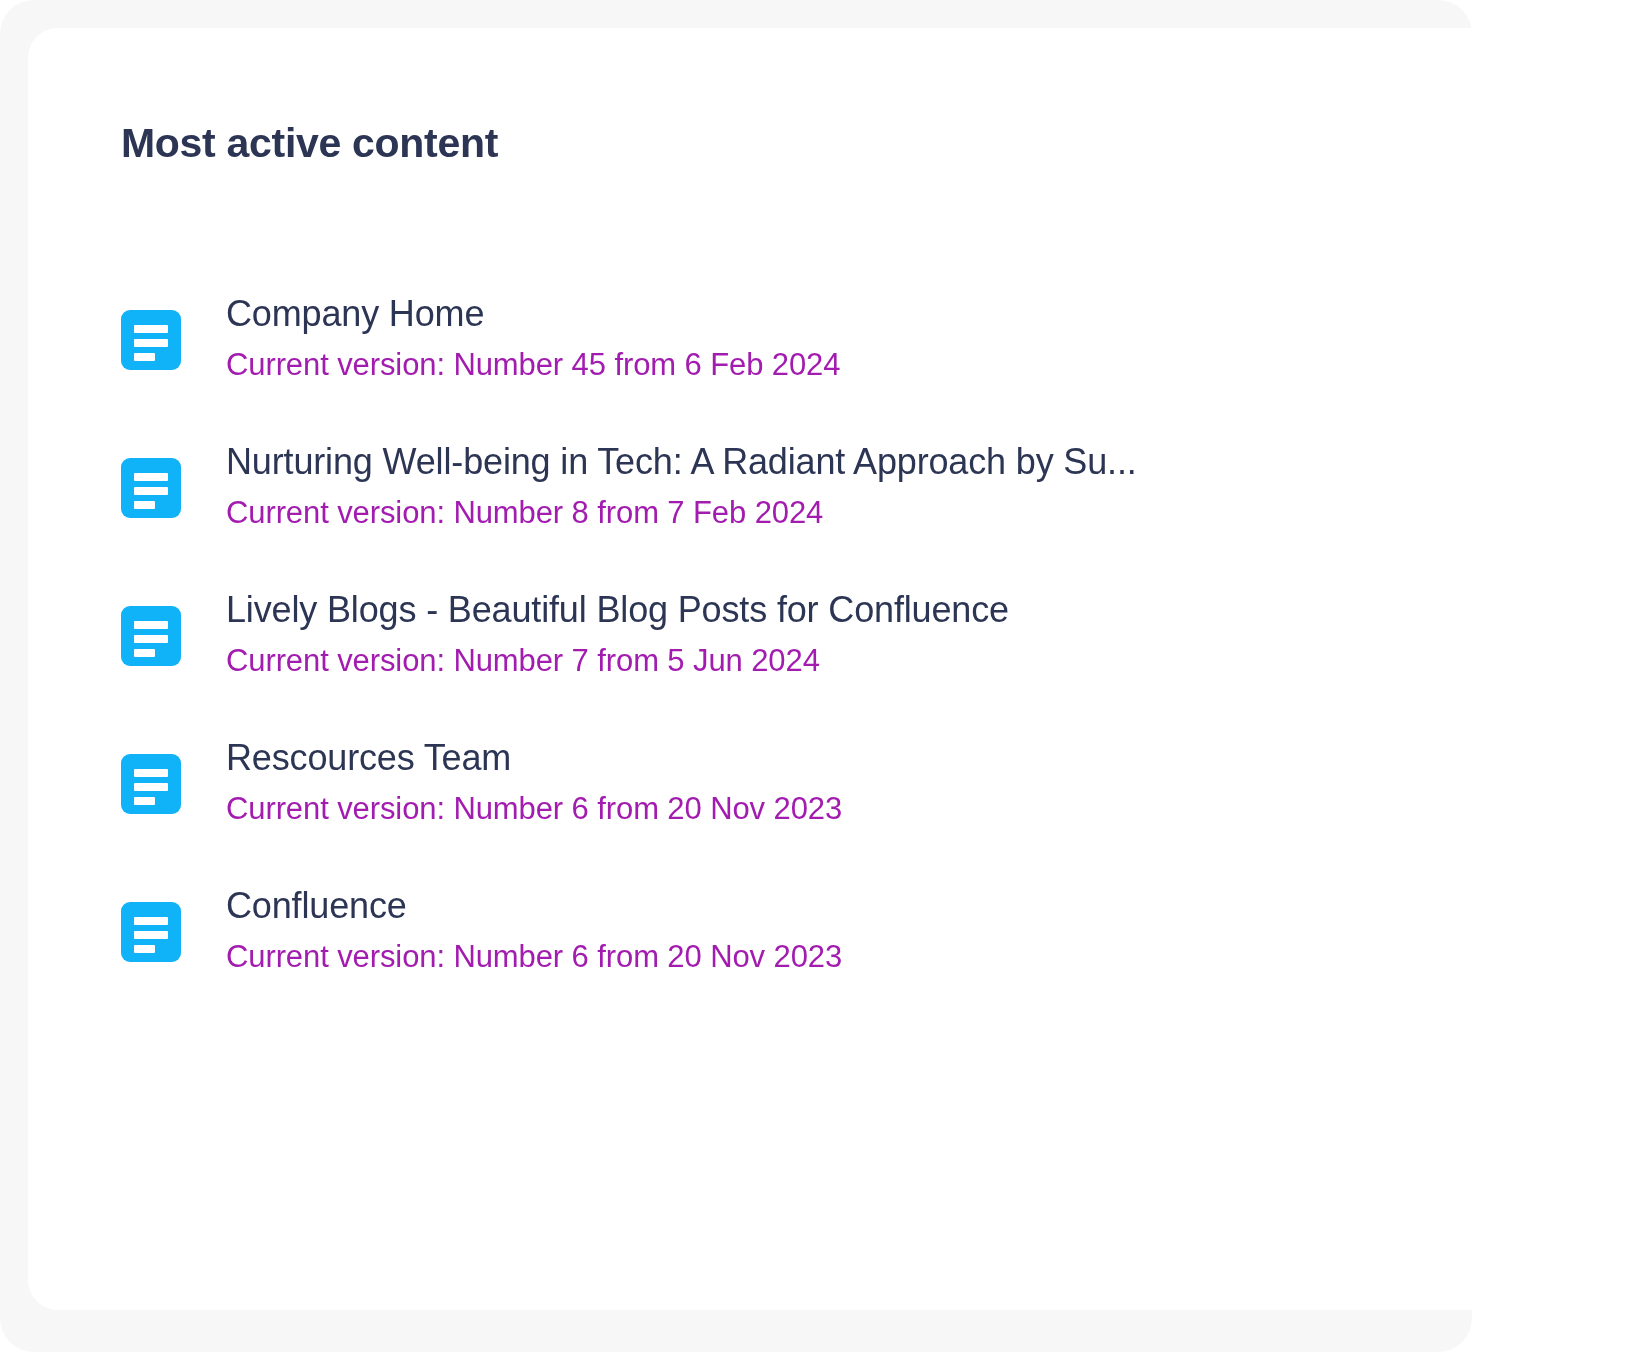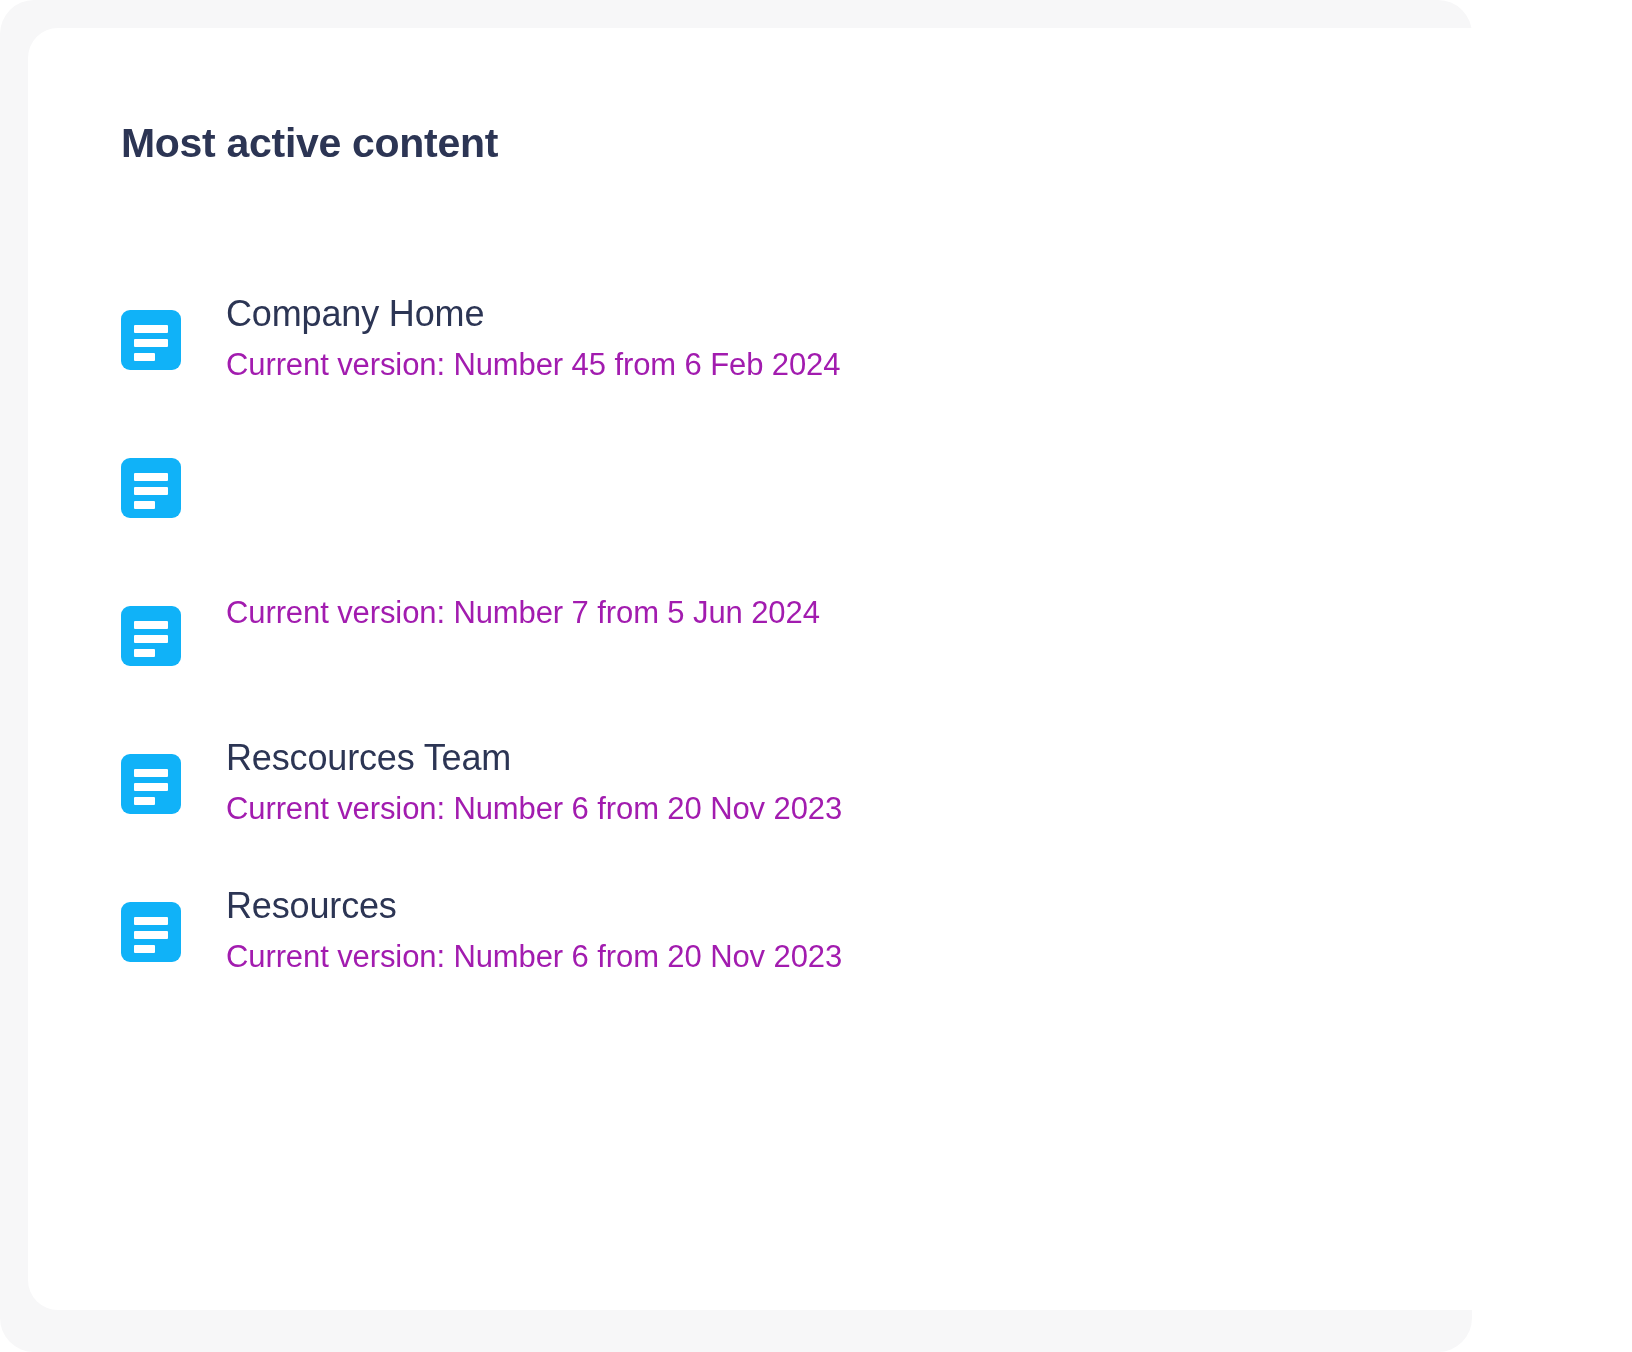--- a/index.html
+++ b/index.html
@@ -143,6 +143,10 @@
             <span class="bar b2"></span>
             <span class="bar b3"></span>
         </div>
+        <div class="item-text">
+          <div class="item-title">Nurturing Well-being in Tech: A Radiant Approach by Su...</div>
+          <div class="item-subtitle">Current version: Number 8 from 7 Feb 2024</div>
+        </div>
       </div>
 
       <div class="list-item">

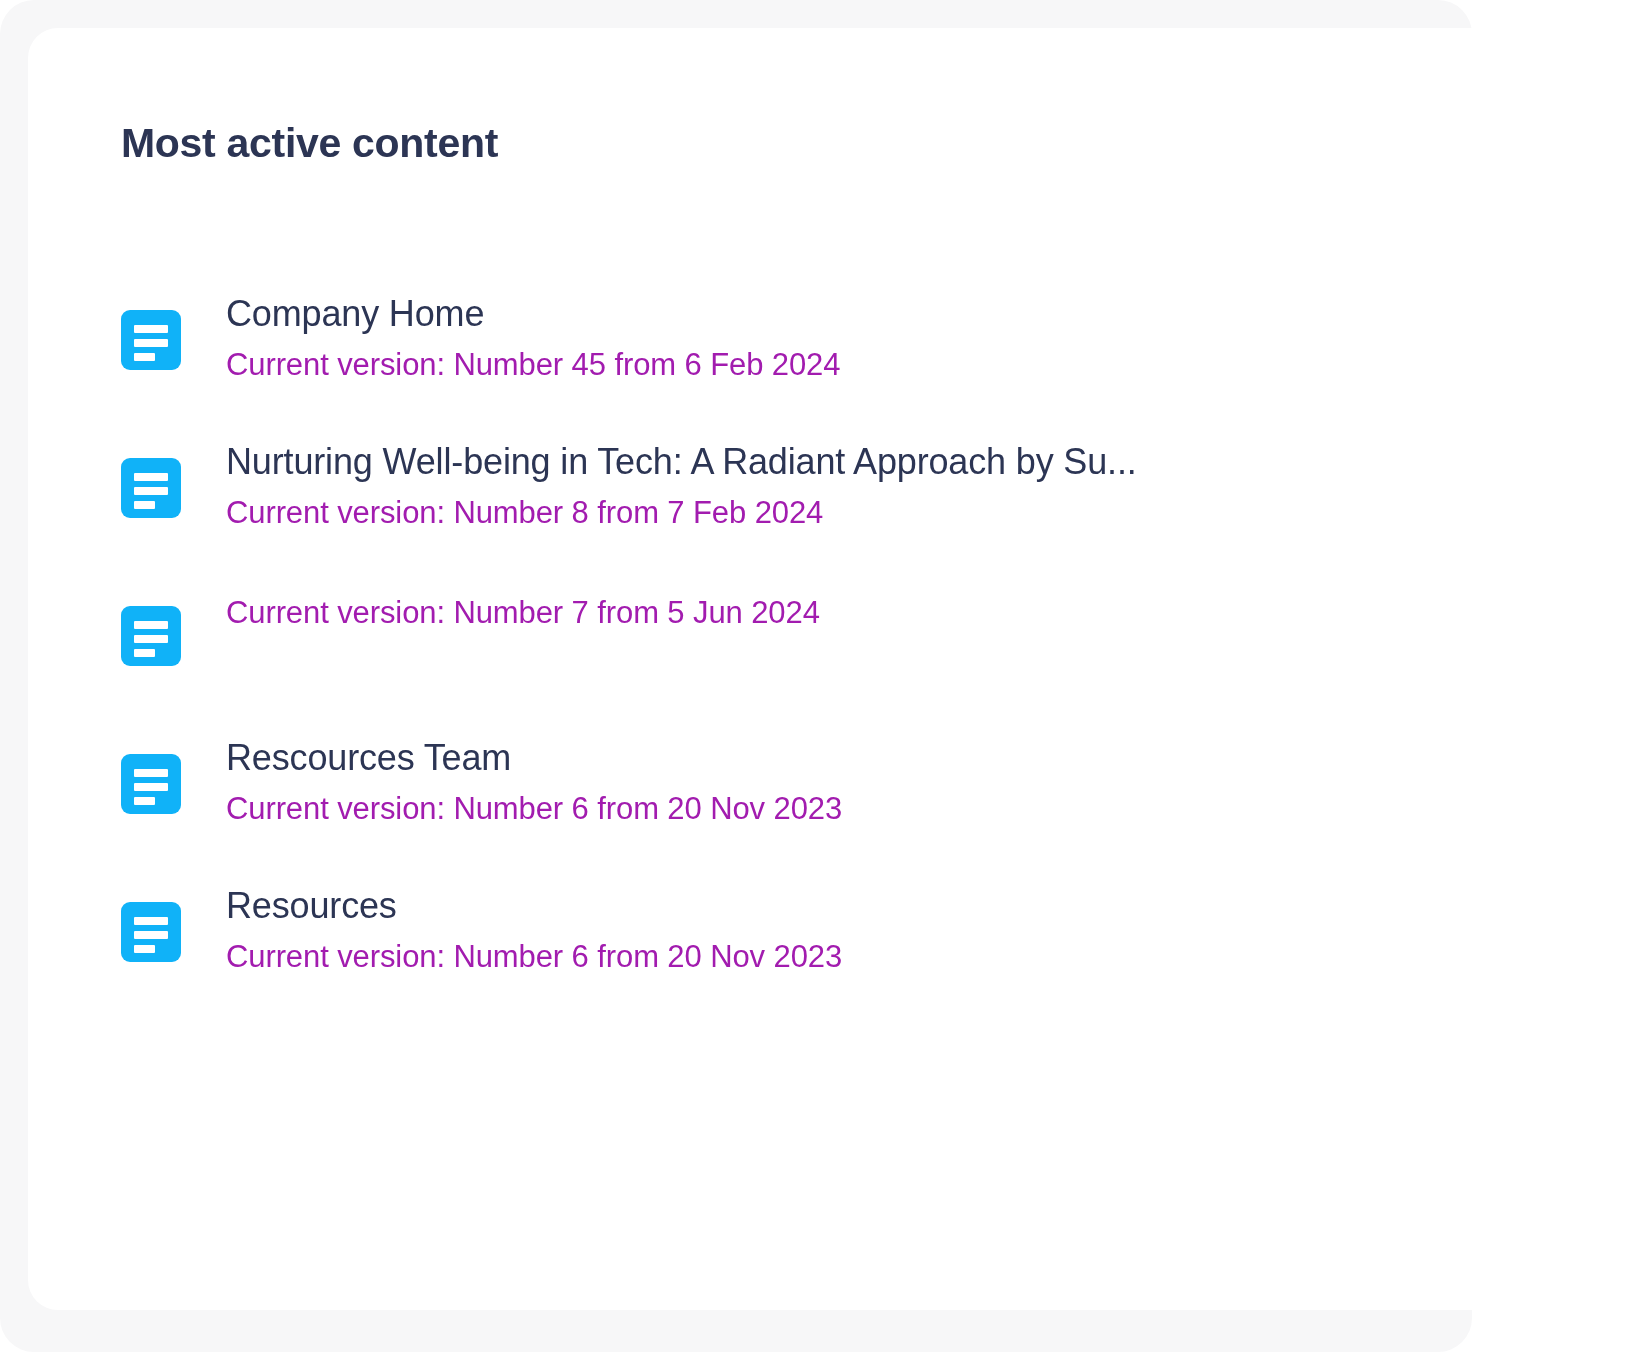--- a/index.html
+++ b/index.html
@@ -156,6 +156,7 @@
             <span class="bar b3"></span>
         </div>
         <div class="item-text">
+          <div class="item-title">Lively Blogs - Beautiful Blog Posts for Confluence</div>
           <div class="item-subtitle">Current version: Number 7 from 5 Jun 2024</div>
         </div>
       </div>

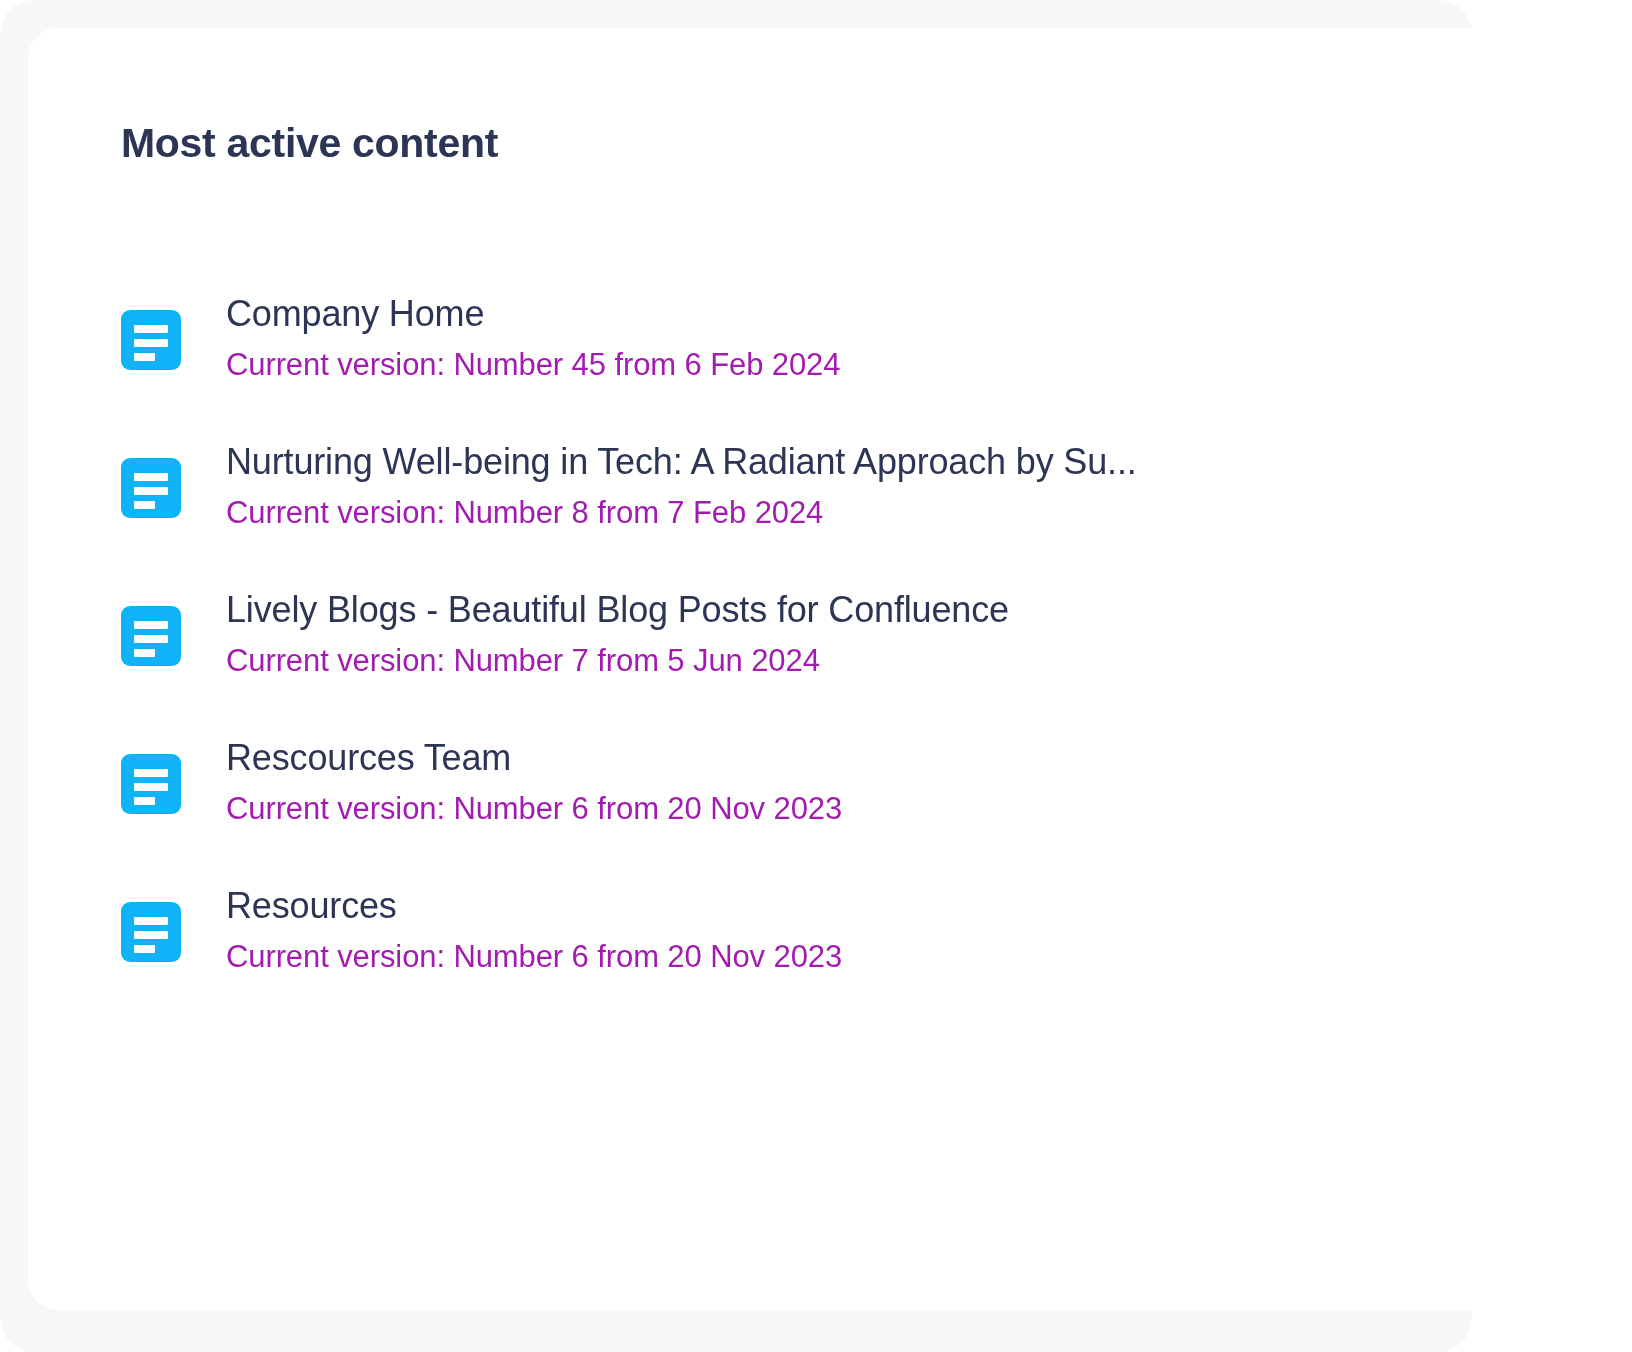--- a/index.html
+++ b/index.html
@@ -180,7 +180,7 @@
             <span class="bar b3"></span>
         </div>
         <div class="item-text">
-          <div class="item-title">Resources</div>
+          <div class="item-title">Confluence</div>
           <div class="item-subtitle">Current version: Number 6 from 20 Nov 2023</div>
         </div>
       </div>

